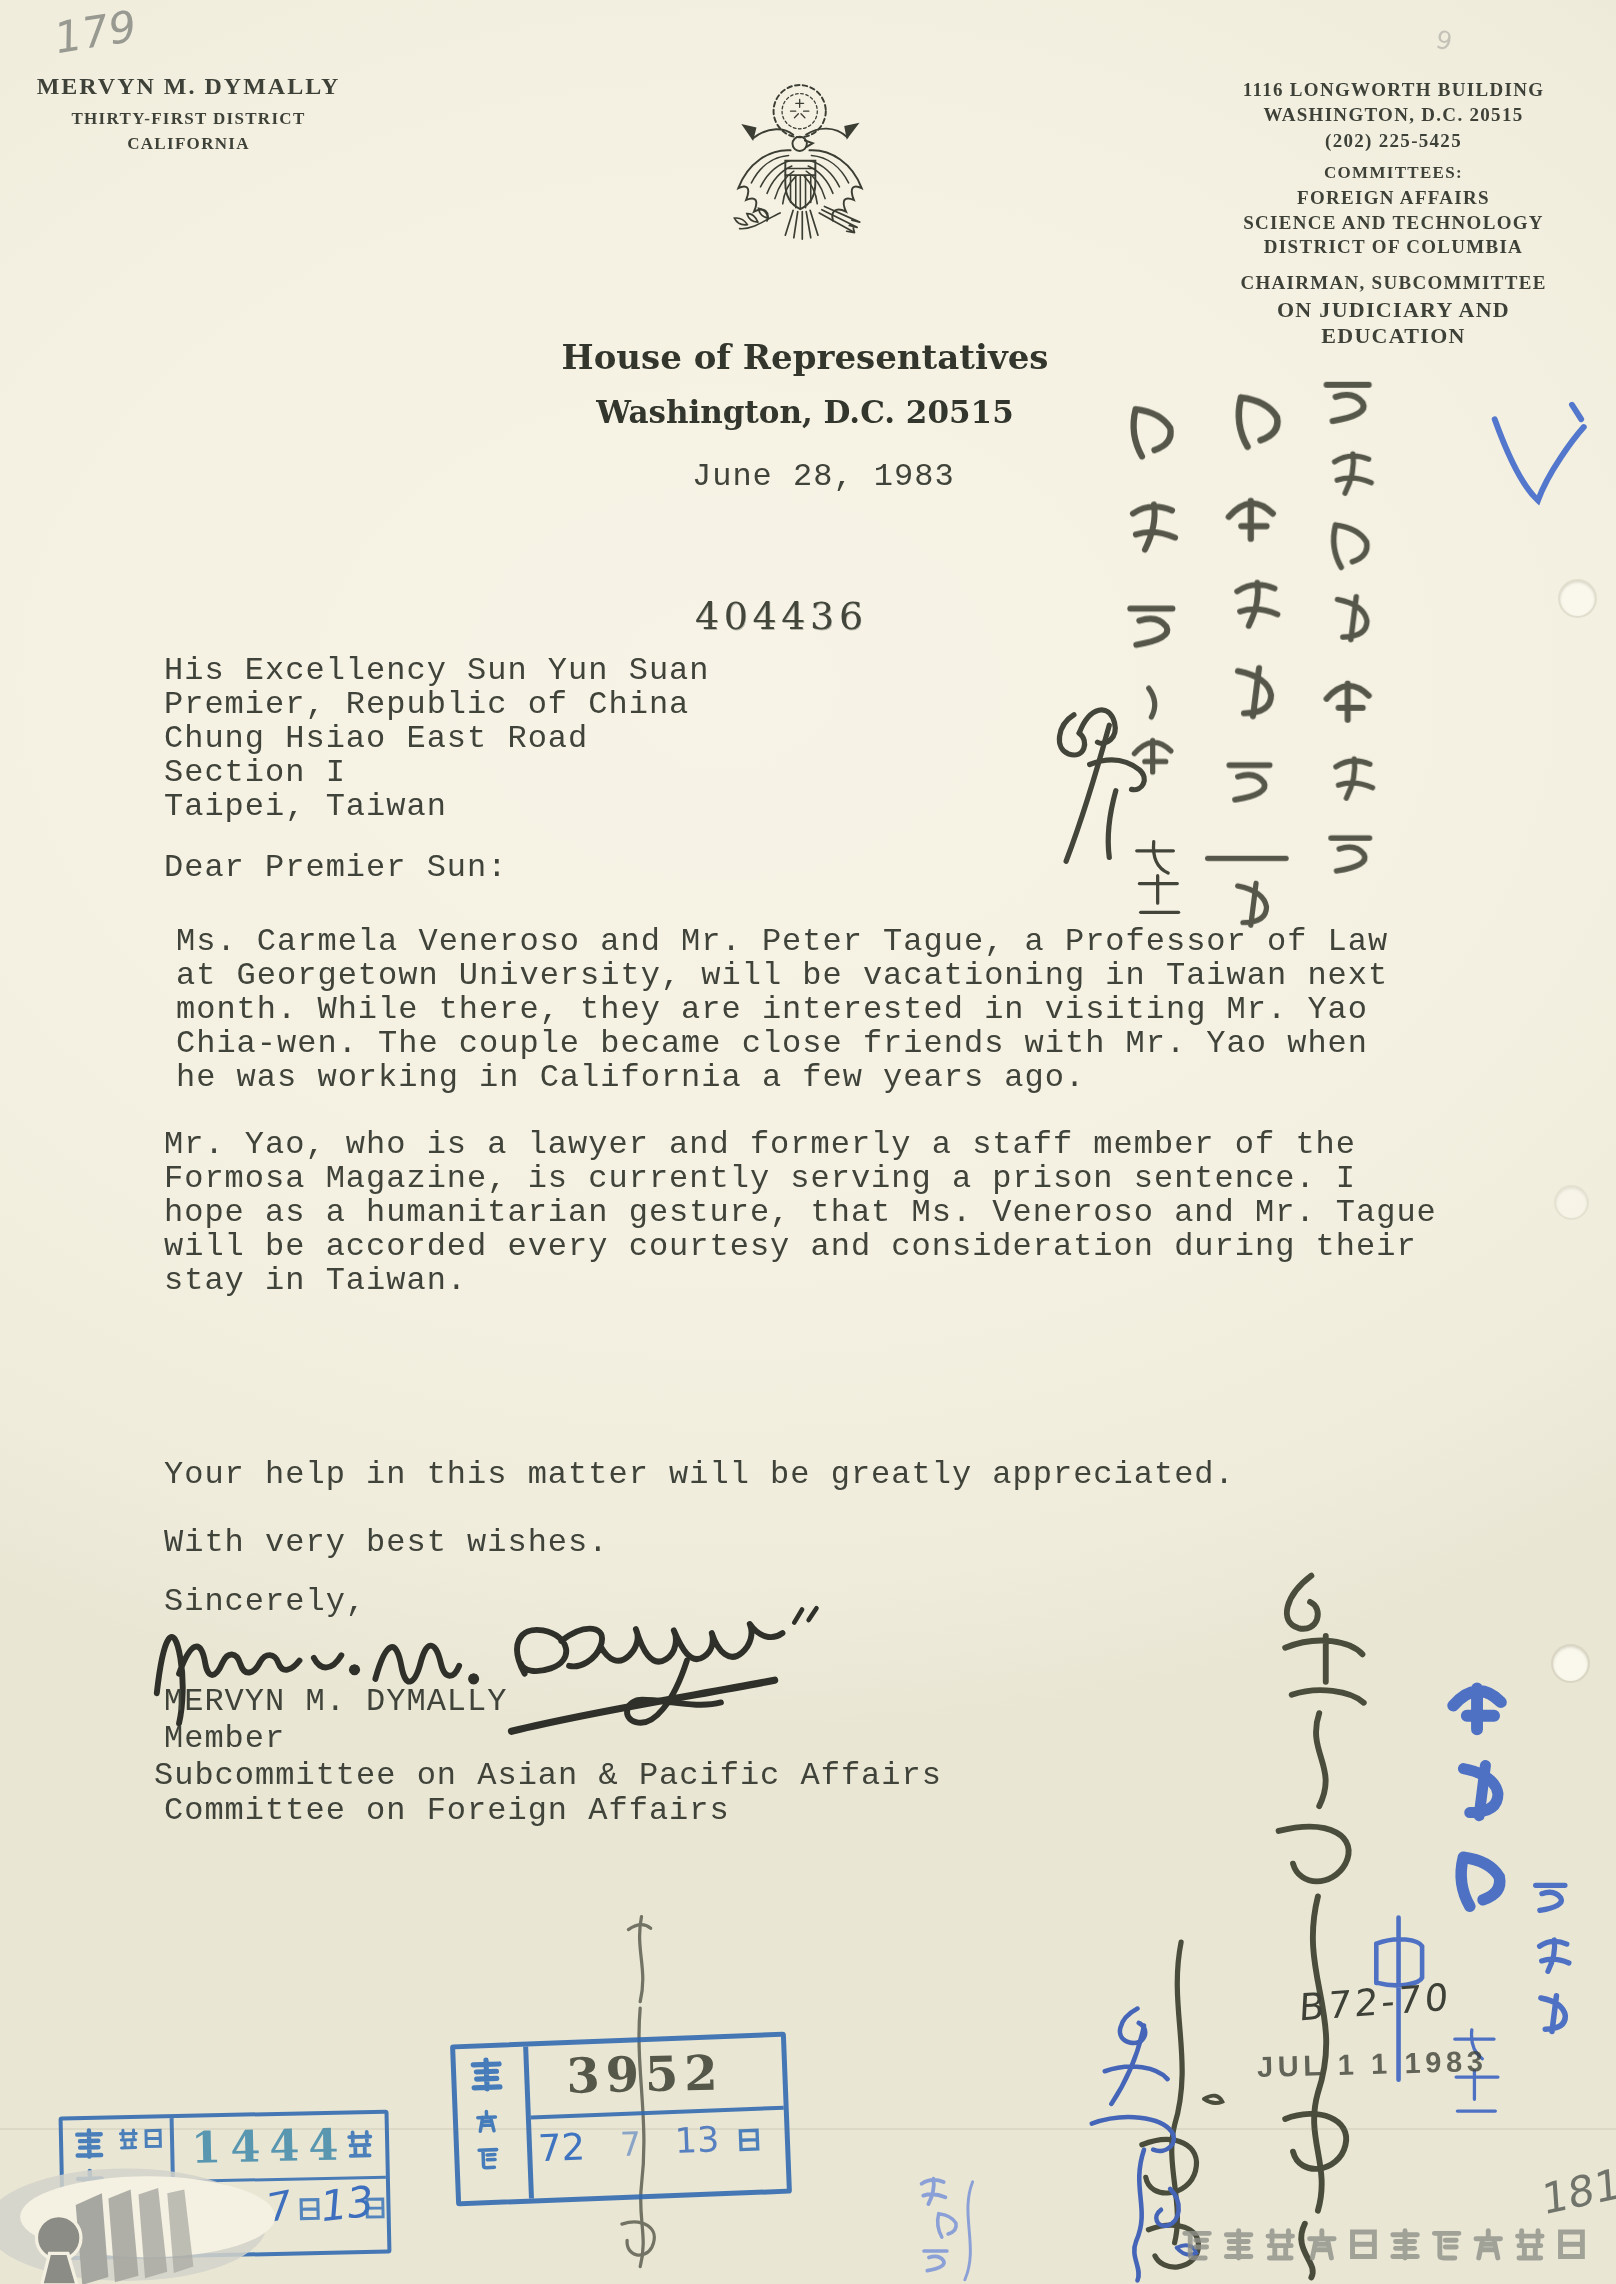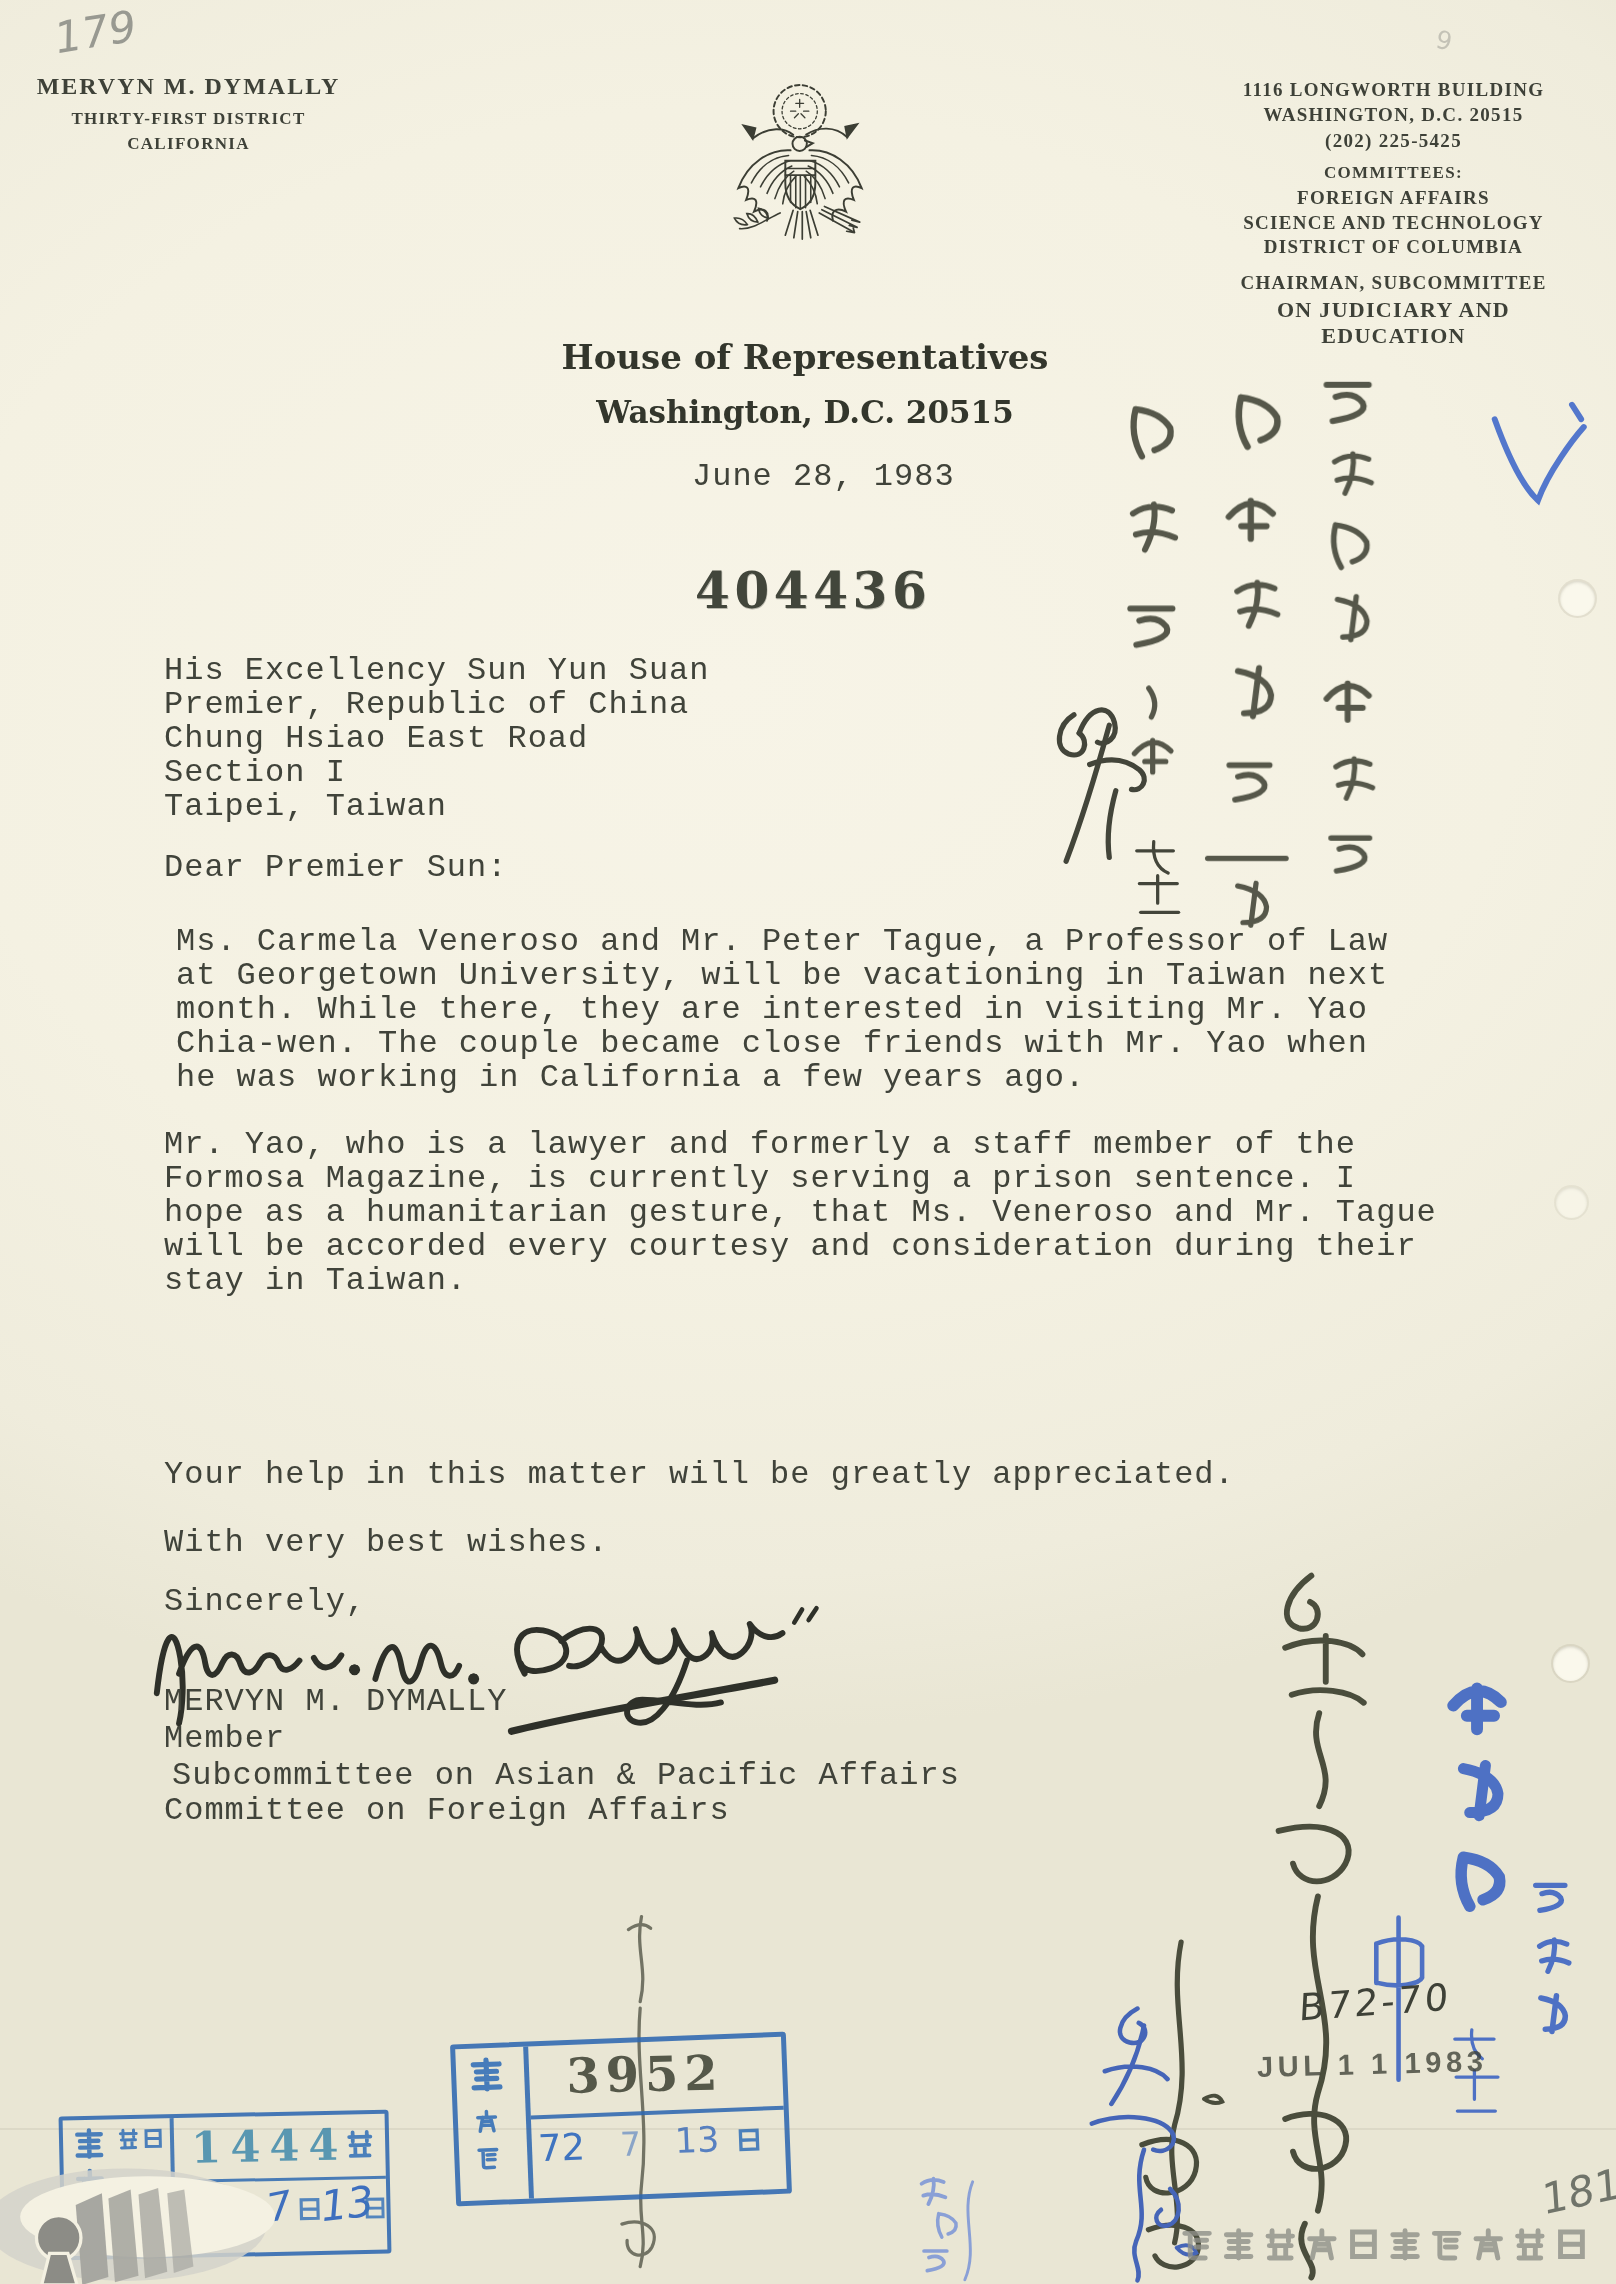--- a/index.html
+++ b/index.html
@@ -91,7 +91,7 @@
 
   <div class="abs mono" style="left:692px;top:458px;font-size:32px;letter-spacing:1px">June 28, 1983</div>
 
-  <div class="abs" style="left:695px;top:561px;font-family:'DejaVu Serif',serif;font-weight:bold;font-size:50px;letter-spacing:4.6px;color:#42463b;text-shadow:0.7px 0.7px 0 rgba(66,70,59,.35)">404436</div>
+  <div class="abs" style="left:695px;top:594px;font-family:'DejaVu Serif',serif;font-weight:normal;font-size:38px;letter-spacing:4.6px;color:#42463b;text-shadow:0.7px 0.7px 0 rgba(66,70,59,.35)">404436</div>
 
   <div class="abs mono typed" style="left:164px;top:654px">His Excellency Sun Yun Suan
 Premier, Republic of China

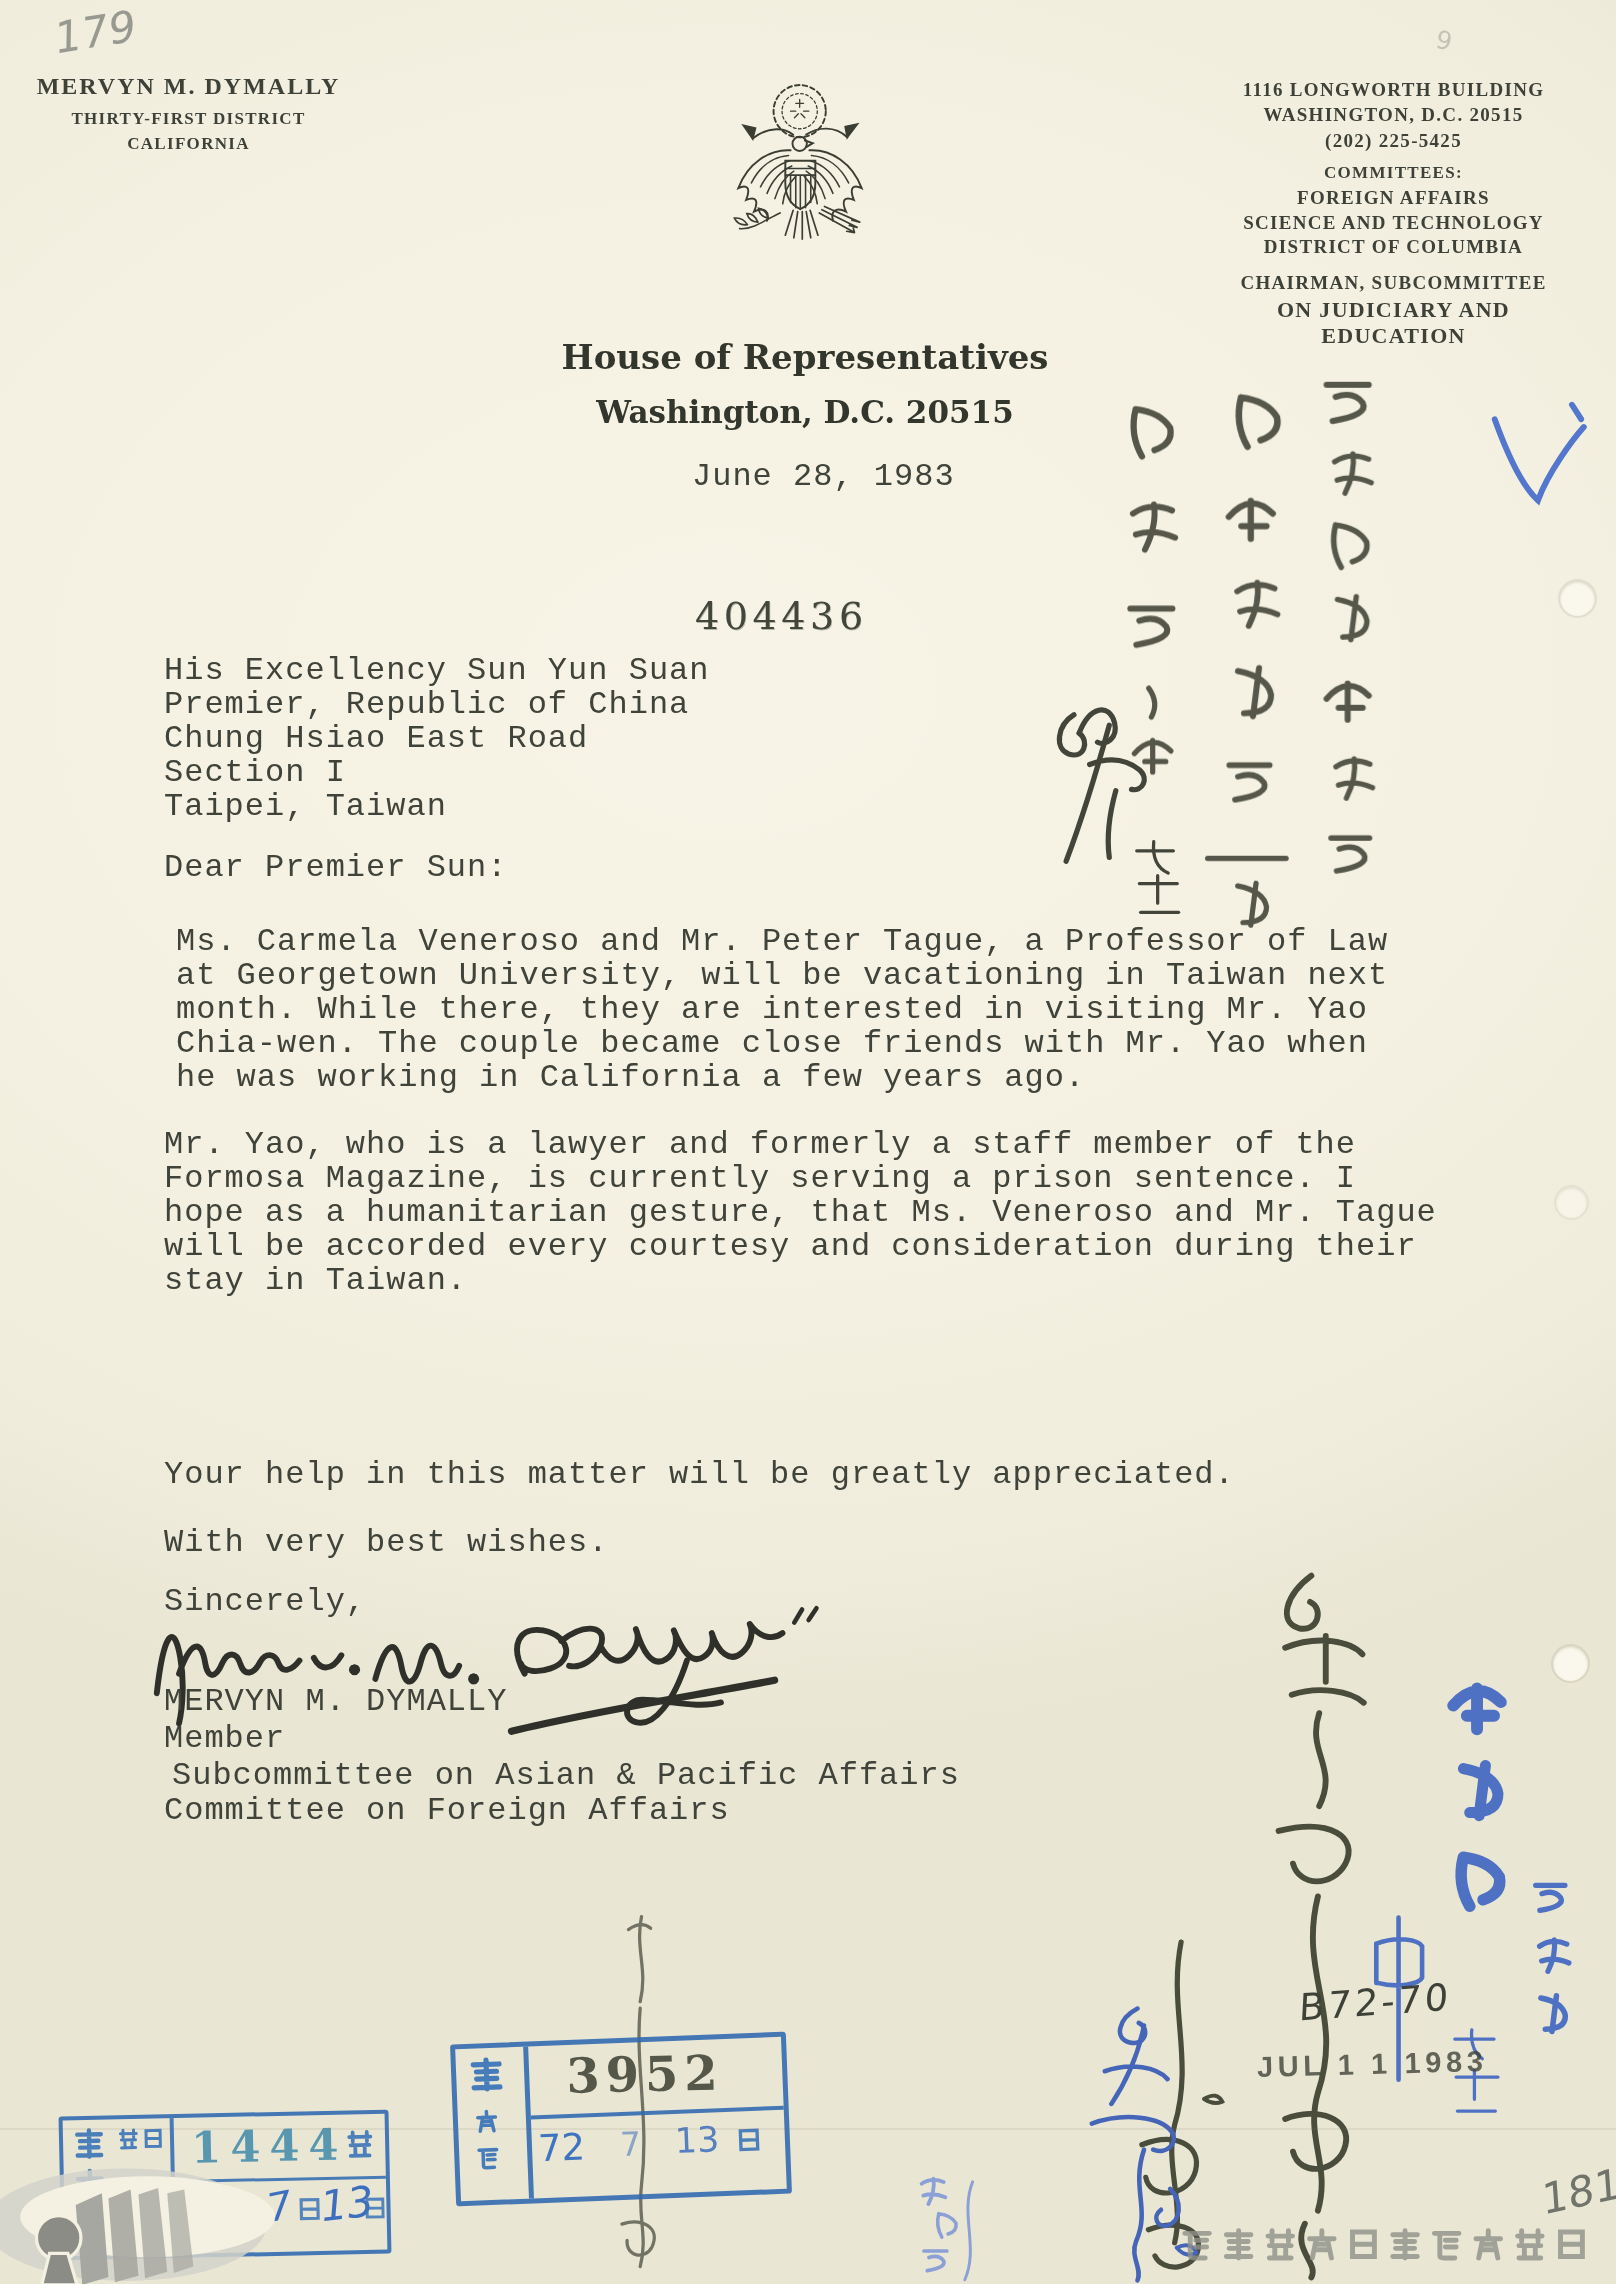--- a/index.html
+++ b/index.html
@@ -130,7 +130,7 @@
 
   <div class="abs mono typed" style="left:164px;top:1685px">MERVYN M. DYMALLY</div>
   <div class="abs mono typed" style="left:164px;top:1722px">Member</div>
-  <div class="abs mono typed" style="left:172px;top:1759px">Subcommittee on Asian &amp; Pacific Affairs</div>
+  <div class="abs mono typed" style="left:154px;top:1759px">Subcommittee on Asian &amp; Pacific Affairs</div>
   <div class="abs mono typed" style="left:164px;top:1794px">Committee on Foreign Affairs</div>
 
   <svg class="abs" style="left:1070px;top:361px" width="357" height="589" viewBox="0 0 545 900" title="請外交部朱部長">

